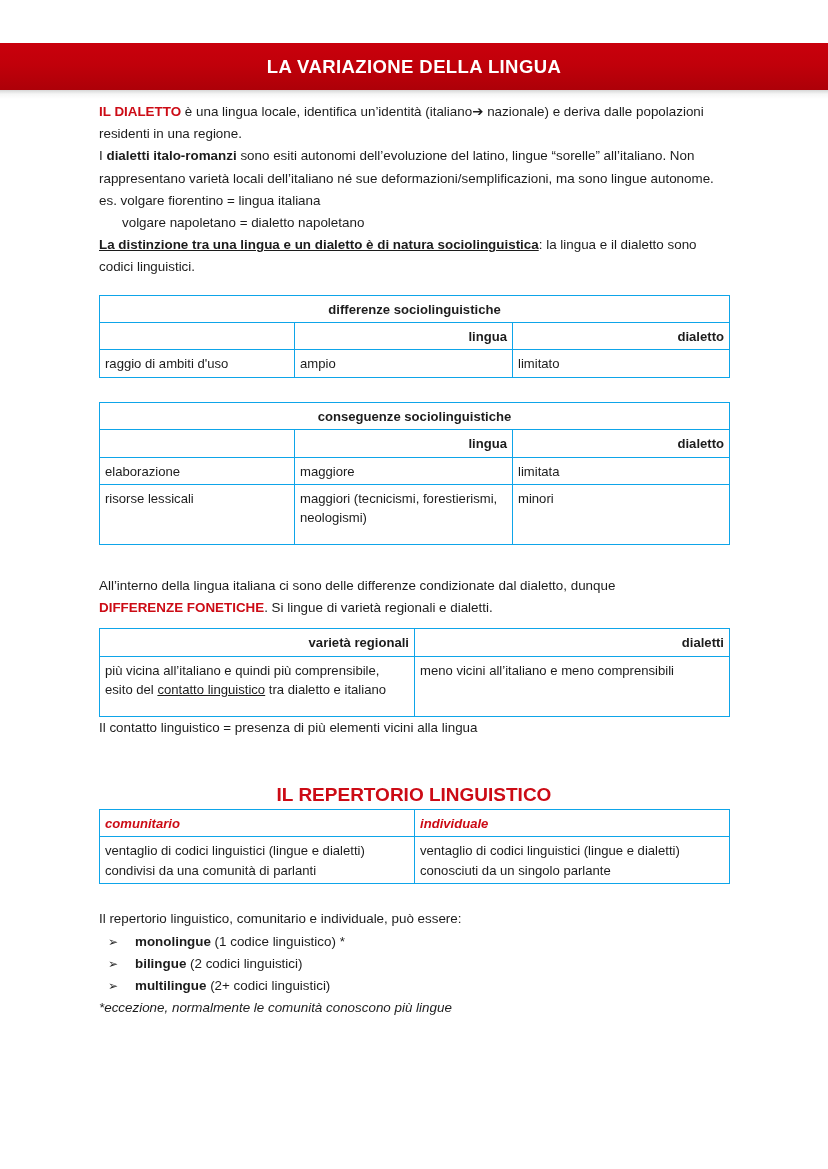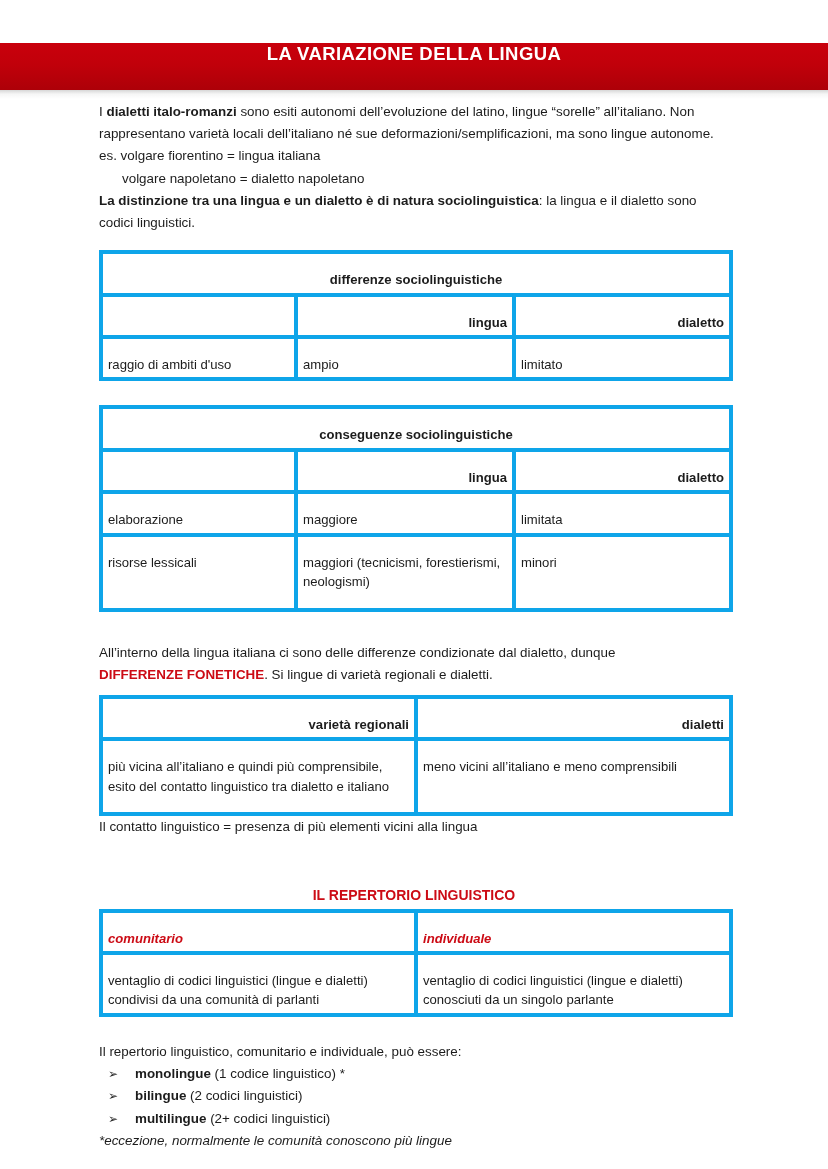--- a/index.html
+++ b/index.html
@@ -25,7 +25,7 @@
     height: 47px;
     background: linear-gradient(180deg, #c9000c 0%, #c1000a 45%, #ad0008 100%);
     display: flex;
-    align-items: flex-start;
+    align-items: center;
     justify-content: center;
     box-sizing: border-box;
   }

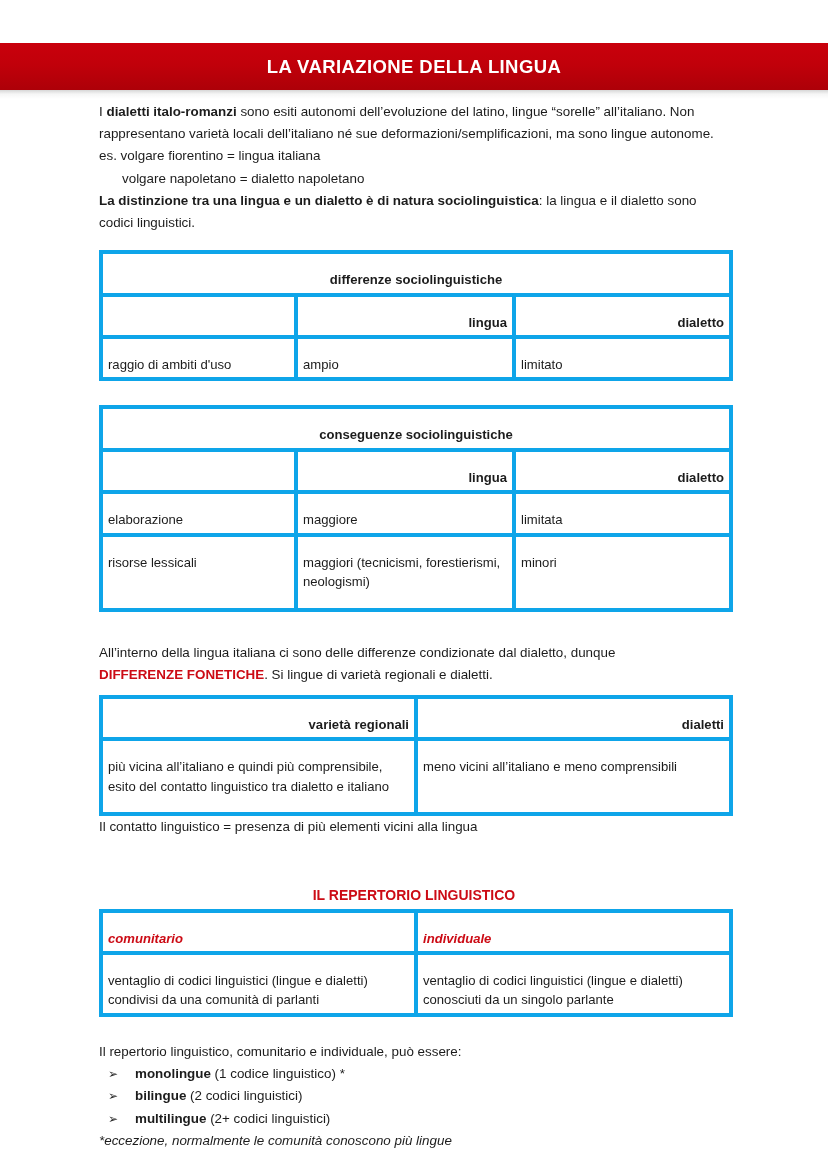--- a/index.html
+++ b/index.html
@@ -135,6 +135,7 @@
 
 <div class="content">
 
+  <p class="para"><span class="redbold">IL DIALETTO</span><span> è una lingua locale, identifica un’identità (italiano</span><span>➔</span><span> nazionale) e deriva dalle popolazioni residenti in una regione.</span></p>
 
   <p class="para"><span>I </span><span class="bold">dialetti italo-romanzi</span><span> sono esiti autonomi dell’evoluzione del latino, lingue “sorelle” all’italiano. Non rappresentano varietà locali dell’italiano né sue deformazioni/semplificazioni, ma sono lingue autonome.</span></p>
 

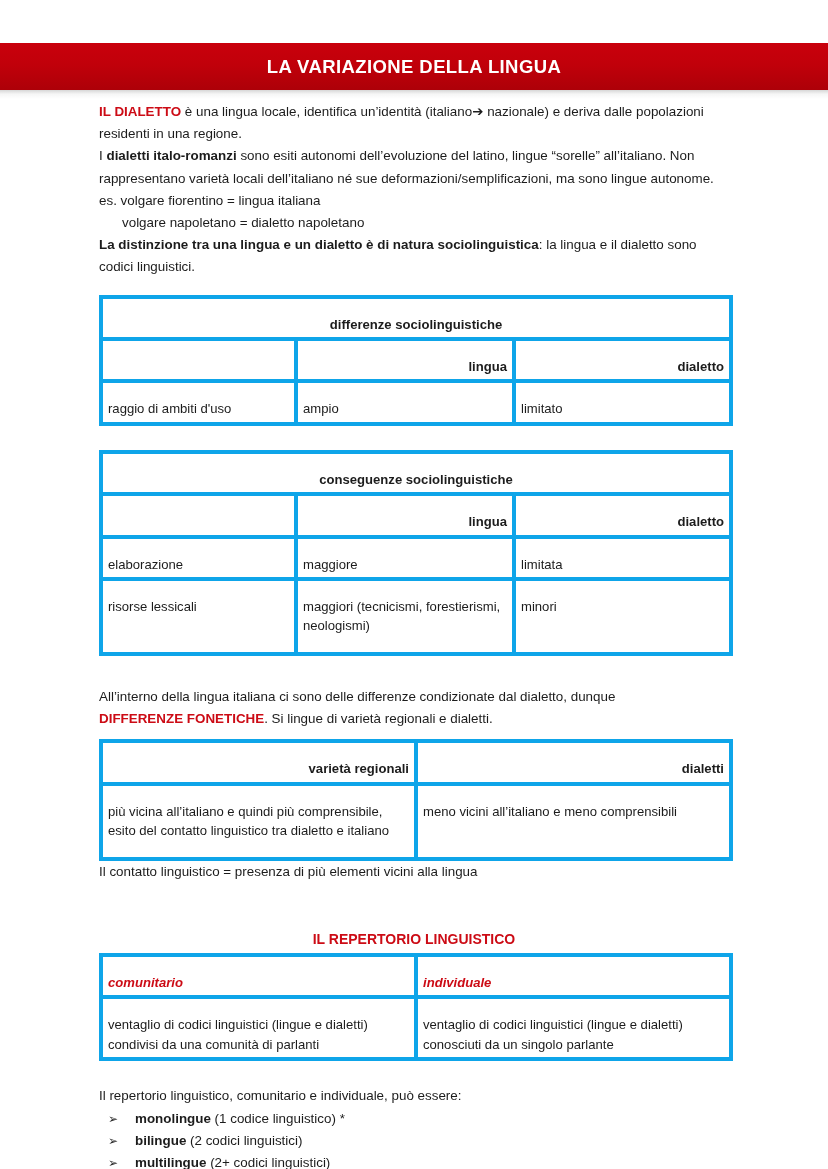--- a/index.html
+++ b/index.html
@@ -63,7 +63,7 @@
   .indent1 { padding-left: 23px; }
   .bold       { font-weight: bold; }
   .ital       { font-style: italic; }
-  .uline      { }
+  .uline      { text-decoration: underline; }
   .redbold    { color: #cc0b15; font-weight: bold; }
   .redbolditl { color: #cc0b15; font-weight: bold; font-style: italic; }
 

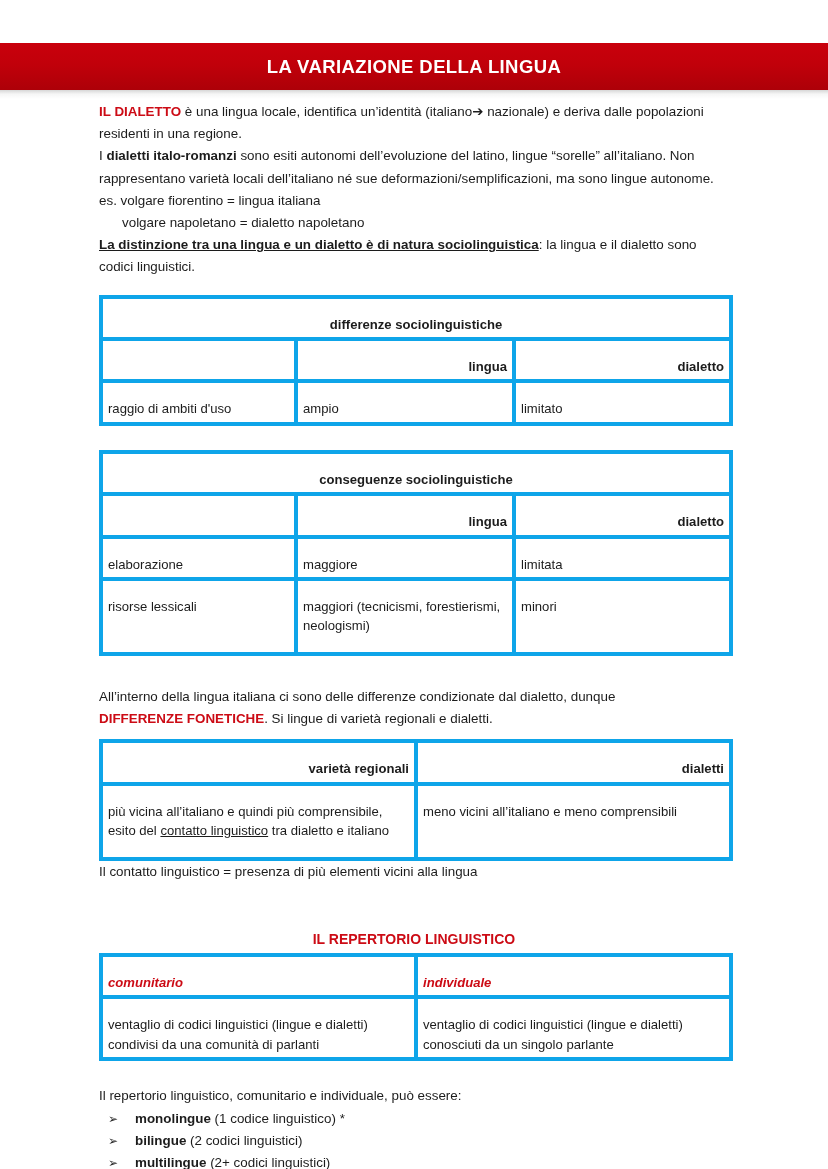--- a/index.html
+++ b/index.html
@@ -81,8 +81,8 @@
     line-height: 19.4px;
   }
   table.doc td {
-    border: 4px solid #0ea5e9;
-    padding: 16px 5px 3px 5px;
+    border: 1px solid #0ea5e9;
+    padding: 4px 5px 3px 5px;
     vertical-align: top;
     color: #1c1c1c;
   }

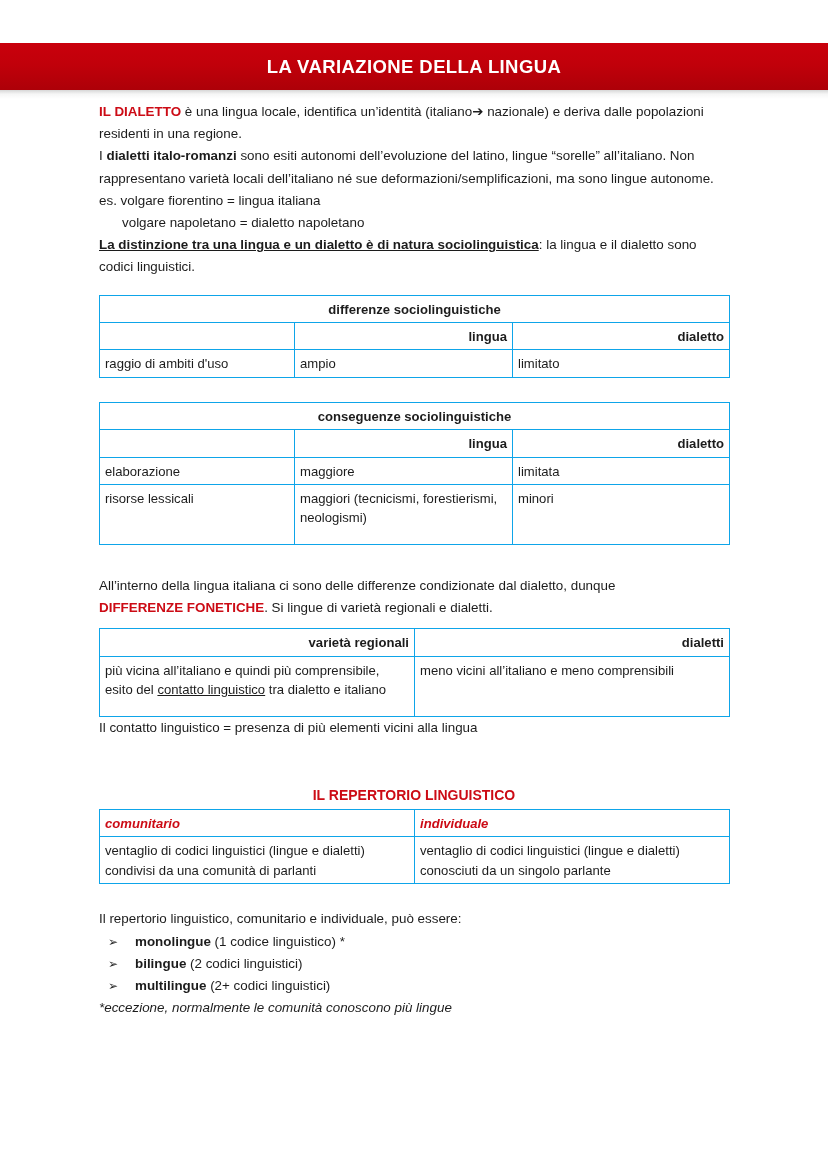--- a/index.html
+++ b/index.html
@@ -99,7 +99,7 @@
     text-align: center;
     color: #cc0b15;
     font-weight: bold;
-    font-size: 14px;
+    font-size: 19px;
     margin: 0;
     line-height: 20px;
   }

